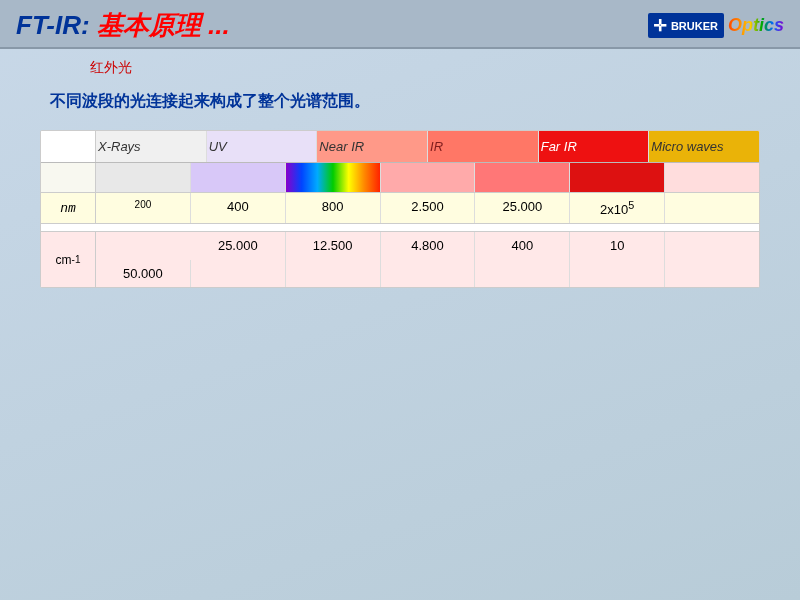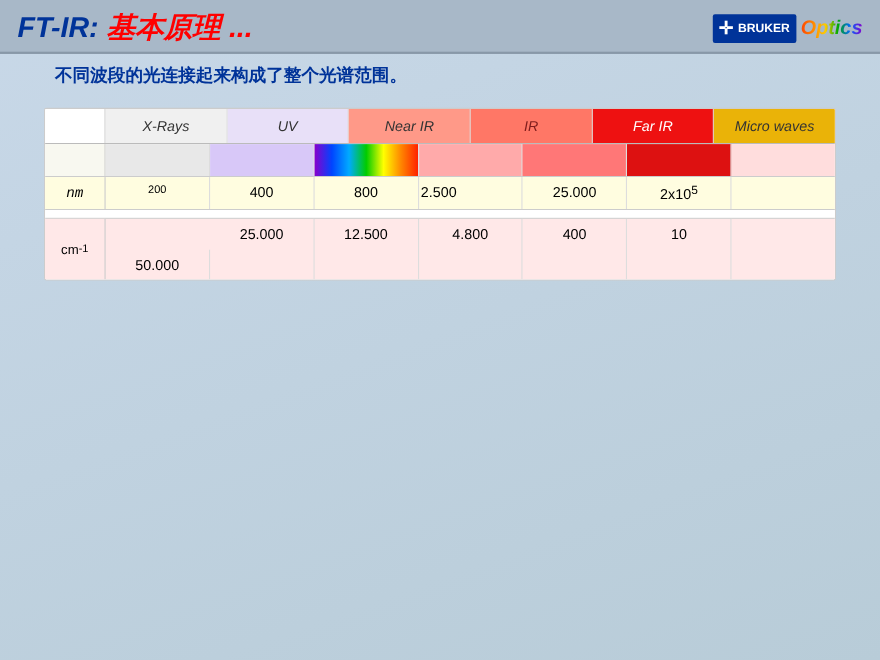--- a/index.html
+++ b/index.html
@@ -155,6 +155,7 @@
 
   <div class="content">
 
+    <div class="subtitle">红外光</div>
 
     <div class="description">不同波段的光连接起来构成了整个光谱范围。</div>
 

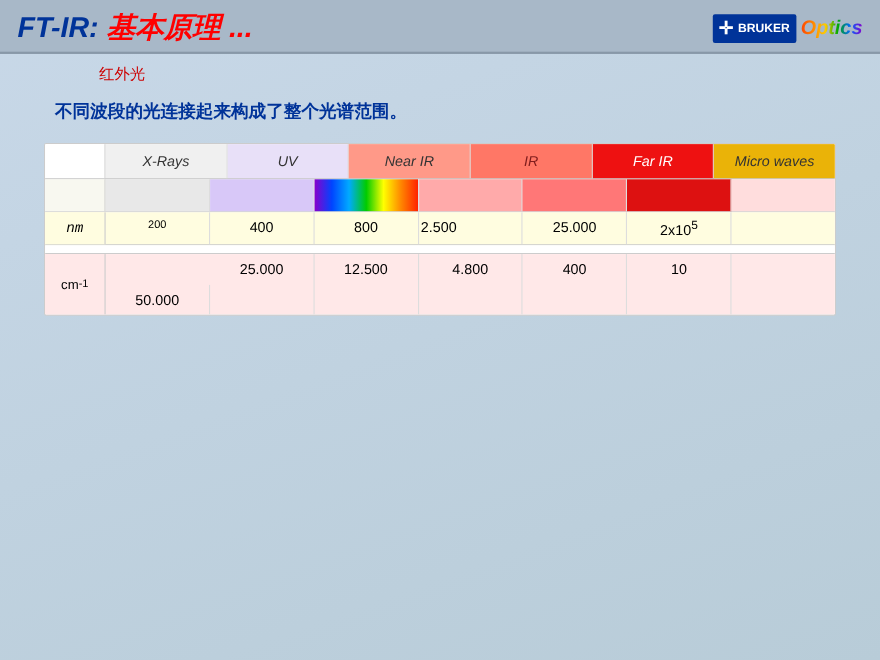--- a/index.html
+++ b/index.html
@@ -107,7 +107,7 @@
 
     .spec-cell {
       flex: 1;
-      text-align: center;
+      text-align: left;
       padding: 8px 2px;
       font-size: 13px;
       font-style: italic;

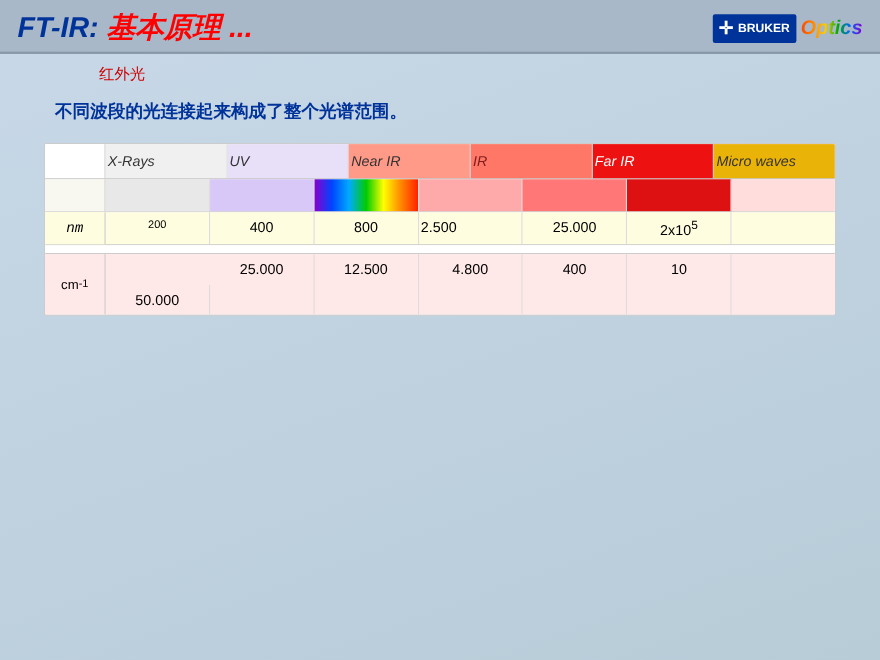--- a/index.html
+++ b/index.html
@@ -187,7 +187,7 @@
         <div style="flex:1;text-align:center;padding:6px 2px;font-size:10px;border-right:1px solid #ddd;">200</div>
         <div style="flex:1;text-align:center;padding:6px 2px;font-size:13px;border-right:1px solid #ddd;">400</div>
         <div style="flex:1;text-align:center;padding:6px 2px;font-size:13px;border-right:1px solid #ddd;">800</div>
-        <div style="flex:1;padding:6px 2px;font-size:13px;border-right:1px solid #ddd;">2.500</div>
+        <div style="flex:1;text-align:center;padding:6px 2px;font-size:13px;border-right:1px solid #ddd;">2.500</div>
         <div style="flex:1;text-align:center;padding:6px 2px;font-size:13px;border-right:1px solid #ddd;">25.000</div>
         <div style="flex:1;text-align:center;padding:6px 2px;font-size:13px;border-right:1px solid #ddd;">2x10<sup>5</sup></div>
         <div style="flex:1;text-align:center;padding:6px 2px;font-size:13px;"></div>

